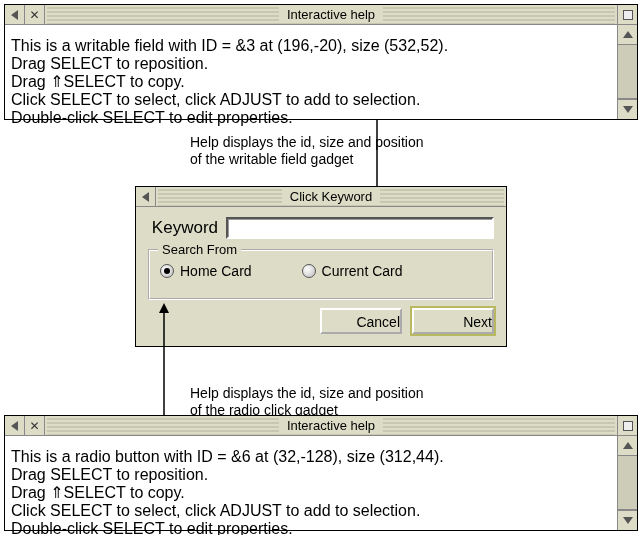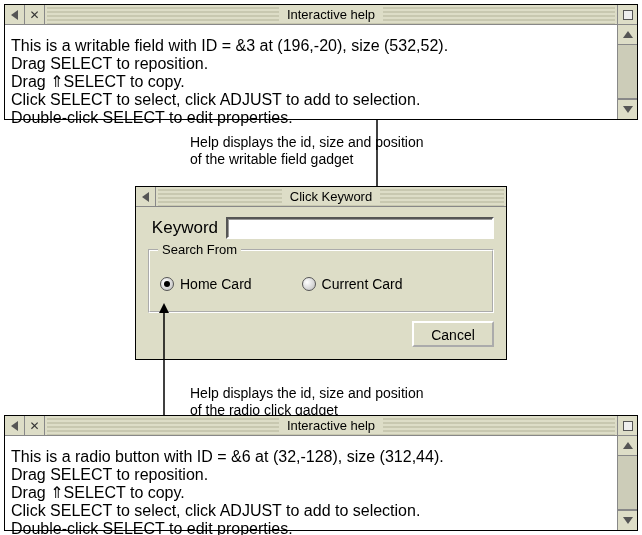--- a/index.html
+++ b/index.html
@@ -101,7 +101,7 @@
   .group-title{
     position:absolute; top:-9px; left:8px; background:#ddddc7; padding:0 4px; font-size:13px;
   }
-  .radios { display:flex; gap:50px; align-items:center; margin-top:17px;}
+  .radios { display:flex; gap:50px; align-items:center; margin-top:4px;}
   .radio { display:flex; align-items:center; gap:6px; font-size:14px;}
   .radio-dot {
     width:14px;height:14px;border-radius:50%;

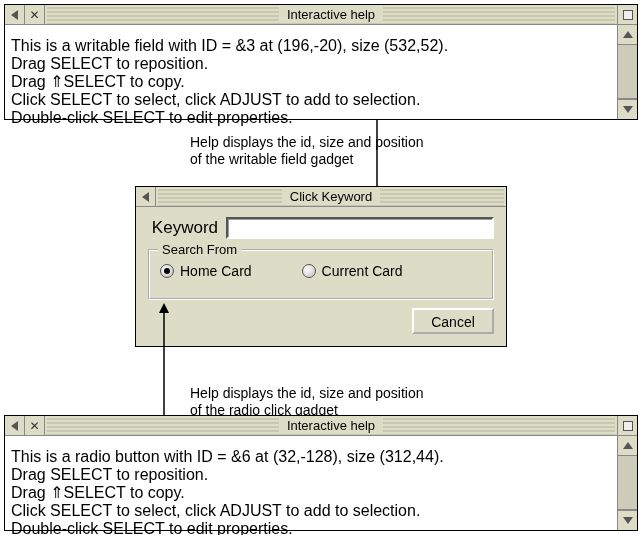--- a/index.html
+++ b/index.html
@@ -114,7 +114,7 @@
   }
   .btnrow { display:flex; justify-content:flex-end; gap:10px;}
   .btn3d {
-    min-width:82px; height:26px; text-align:center; line-height:24px;
+    min-width:82px; height:26px; text-align:right; line-height:24px;
     background:#ddddc7; font-size:14px;
     border:2px outset #fff;
   }

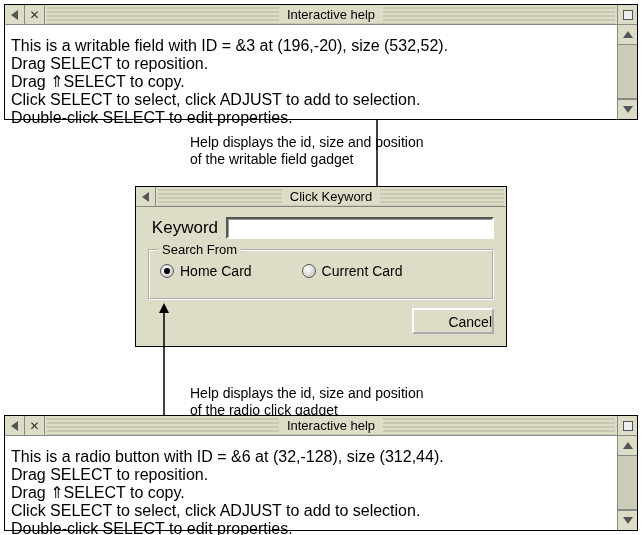--- a/index.html
+++ b/index.html
@@ -201,6 +201,7 @@
     </div>
     <div class="btnrow">
       <div class="btn3d">Cancel</div>
+      <div class="btn3d btn-default">Next</div>
     </div>
   </div>
 </div>

